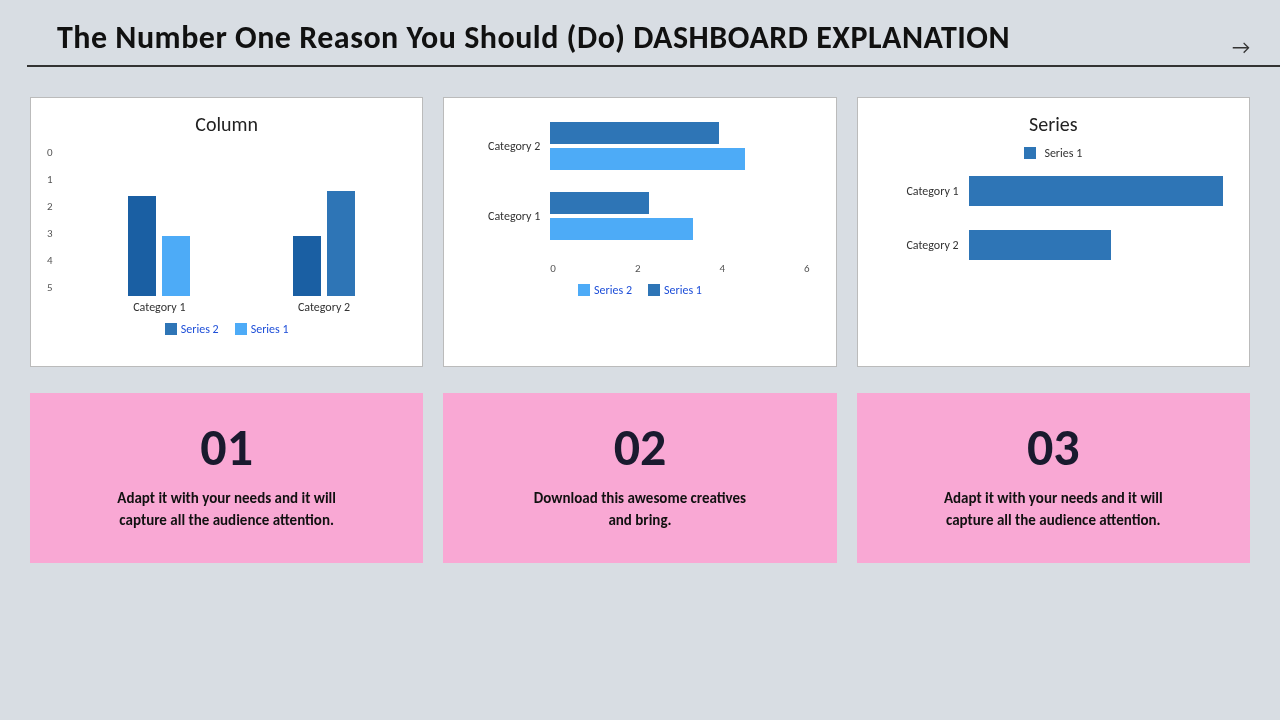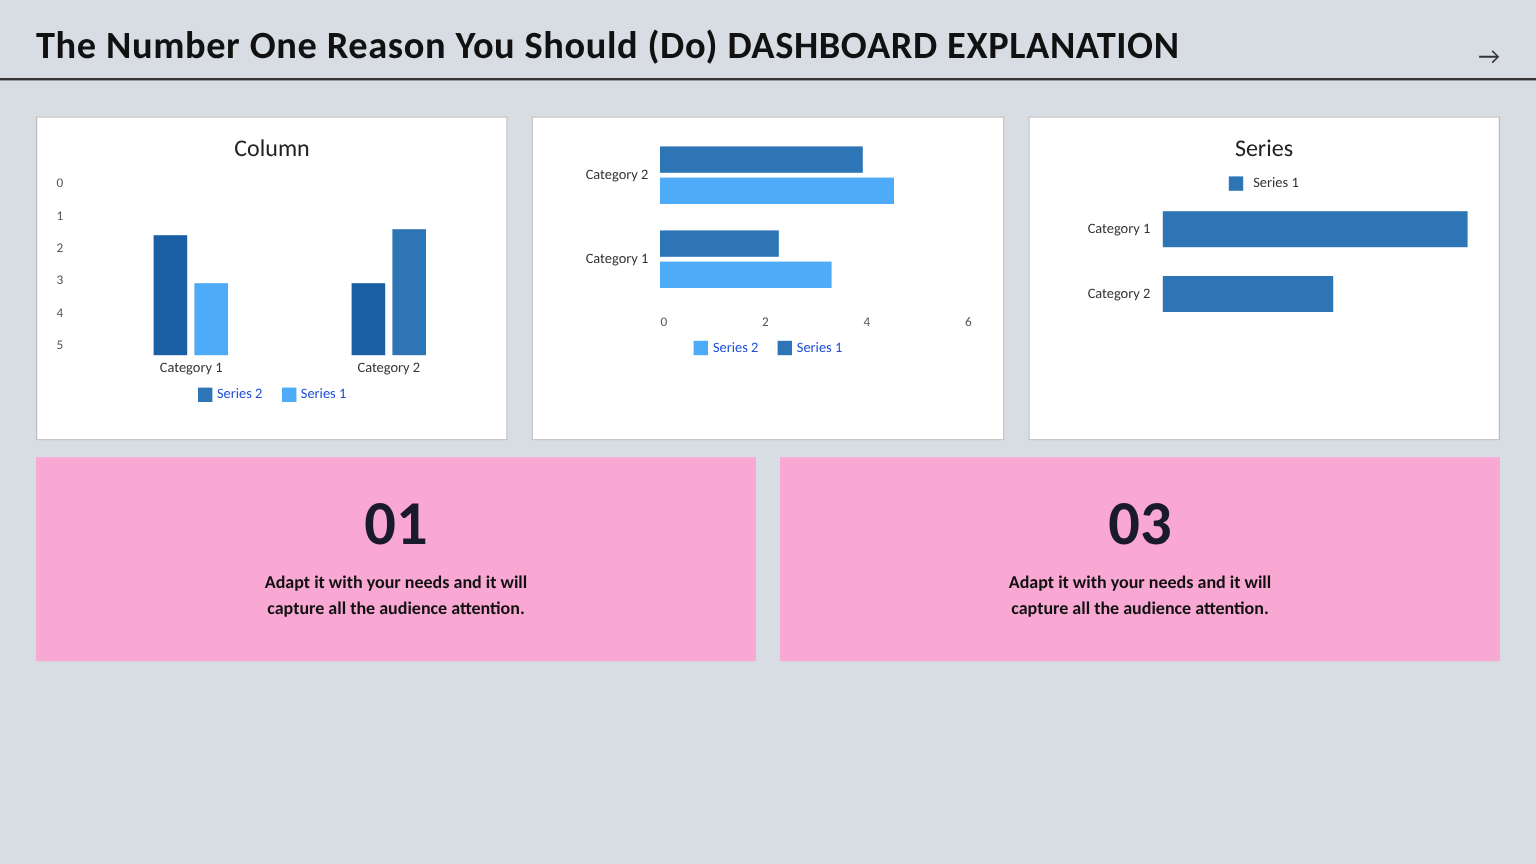--- a/index.html
+++ b/index.html
@@ -17,6 +17,7 @@
       padding: 18px 30px 8px 30px;
       border-bottom: 2px solid #333;
       position: relative;
+      margin-left: 27px;
     }
     .header-title {
       font-size: 32px;

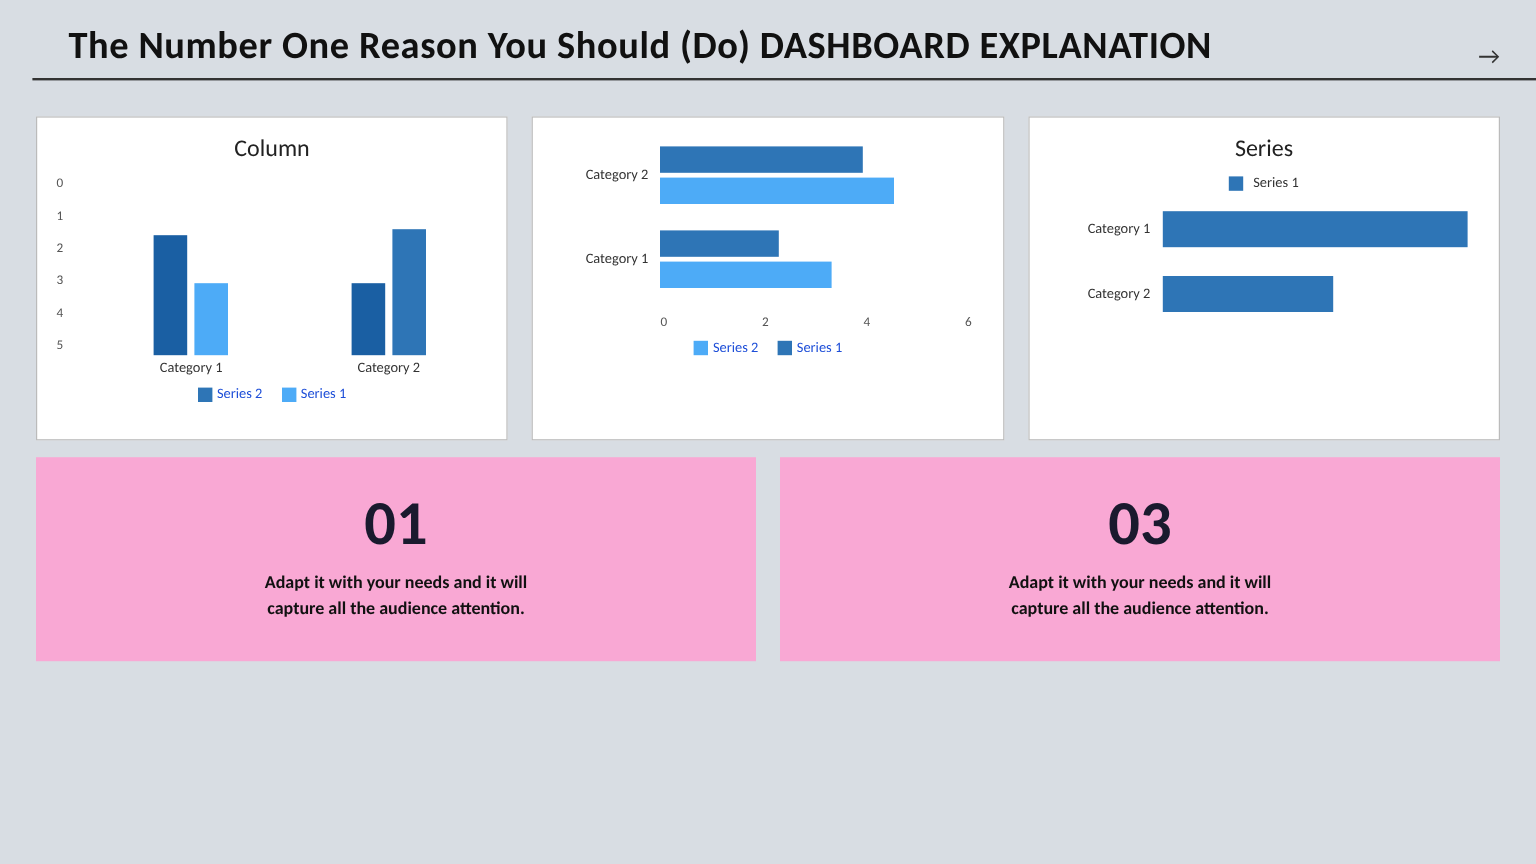--- a/index.html
+++ b/index.html
@@ -38,7 +38,7 @@
       padding: 30px 30px 20px 30px;
       display: flex;
       flex-direction: column;
-      gap: 14px;
+      gap: 26px;
     }
 
     

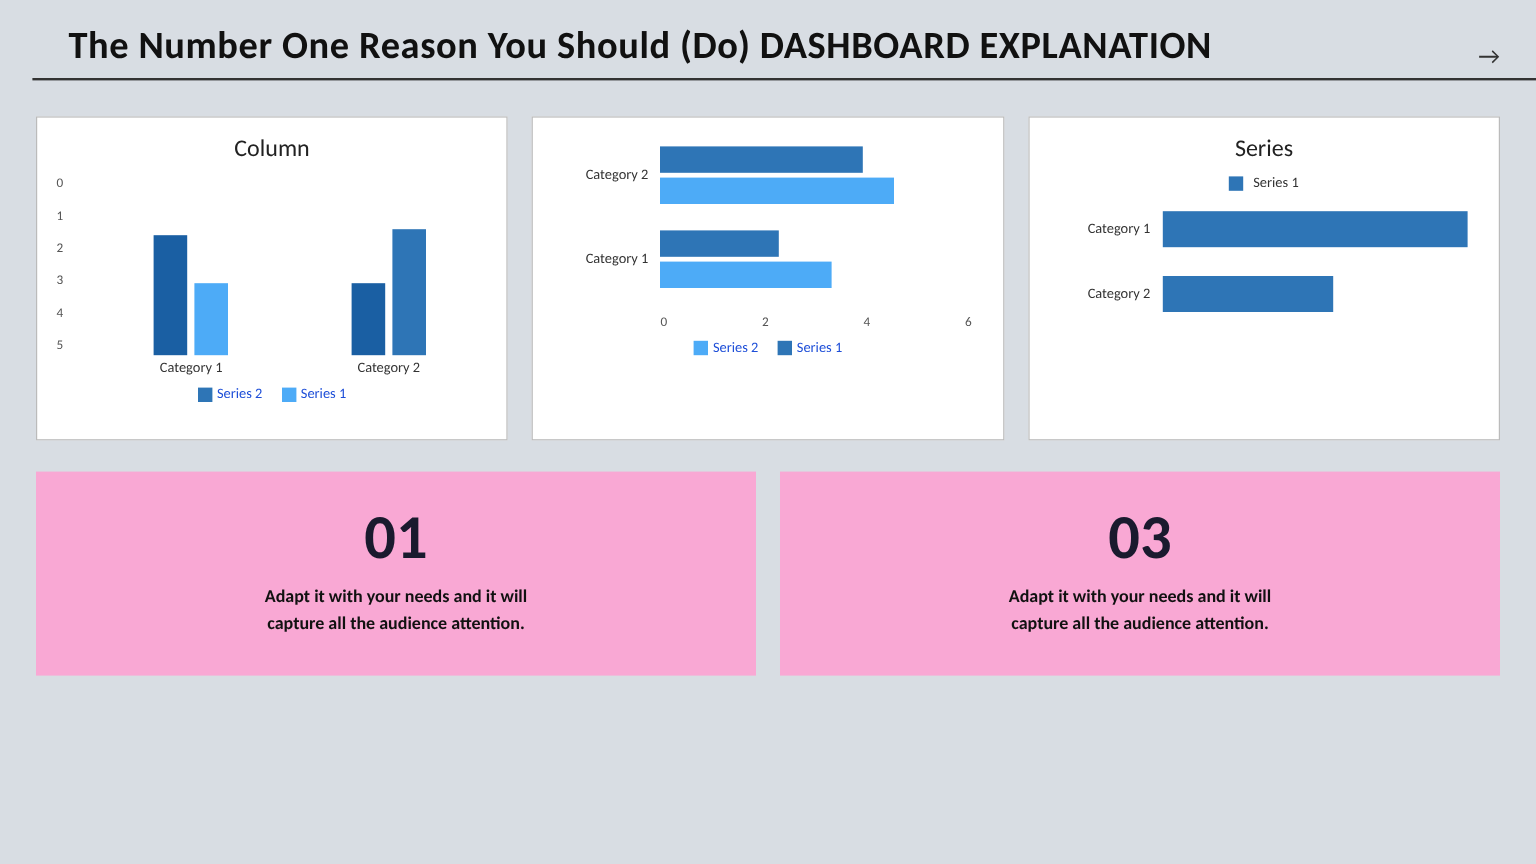--- a/index.html
+++ b/index.html
@@ -348,6 +348,10 @@
       <div class="info-text">Adapt it with your needs and it will capture all the audience attention.</div>
     </div>
 
+    <div class="info-card">
+      <div class="info-number">02</div>
+      <div class="info-text">Download this awesome creatives and bring.</div>
+    </div>
 
     <div class="info-card">
       <div class="info-number">03</div>

